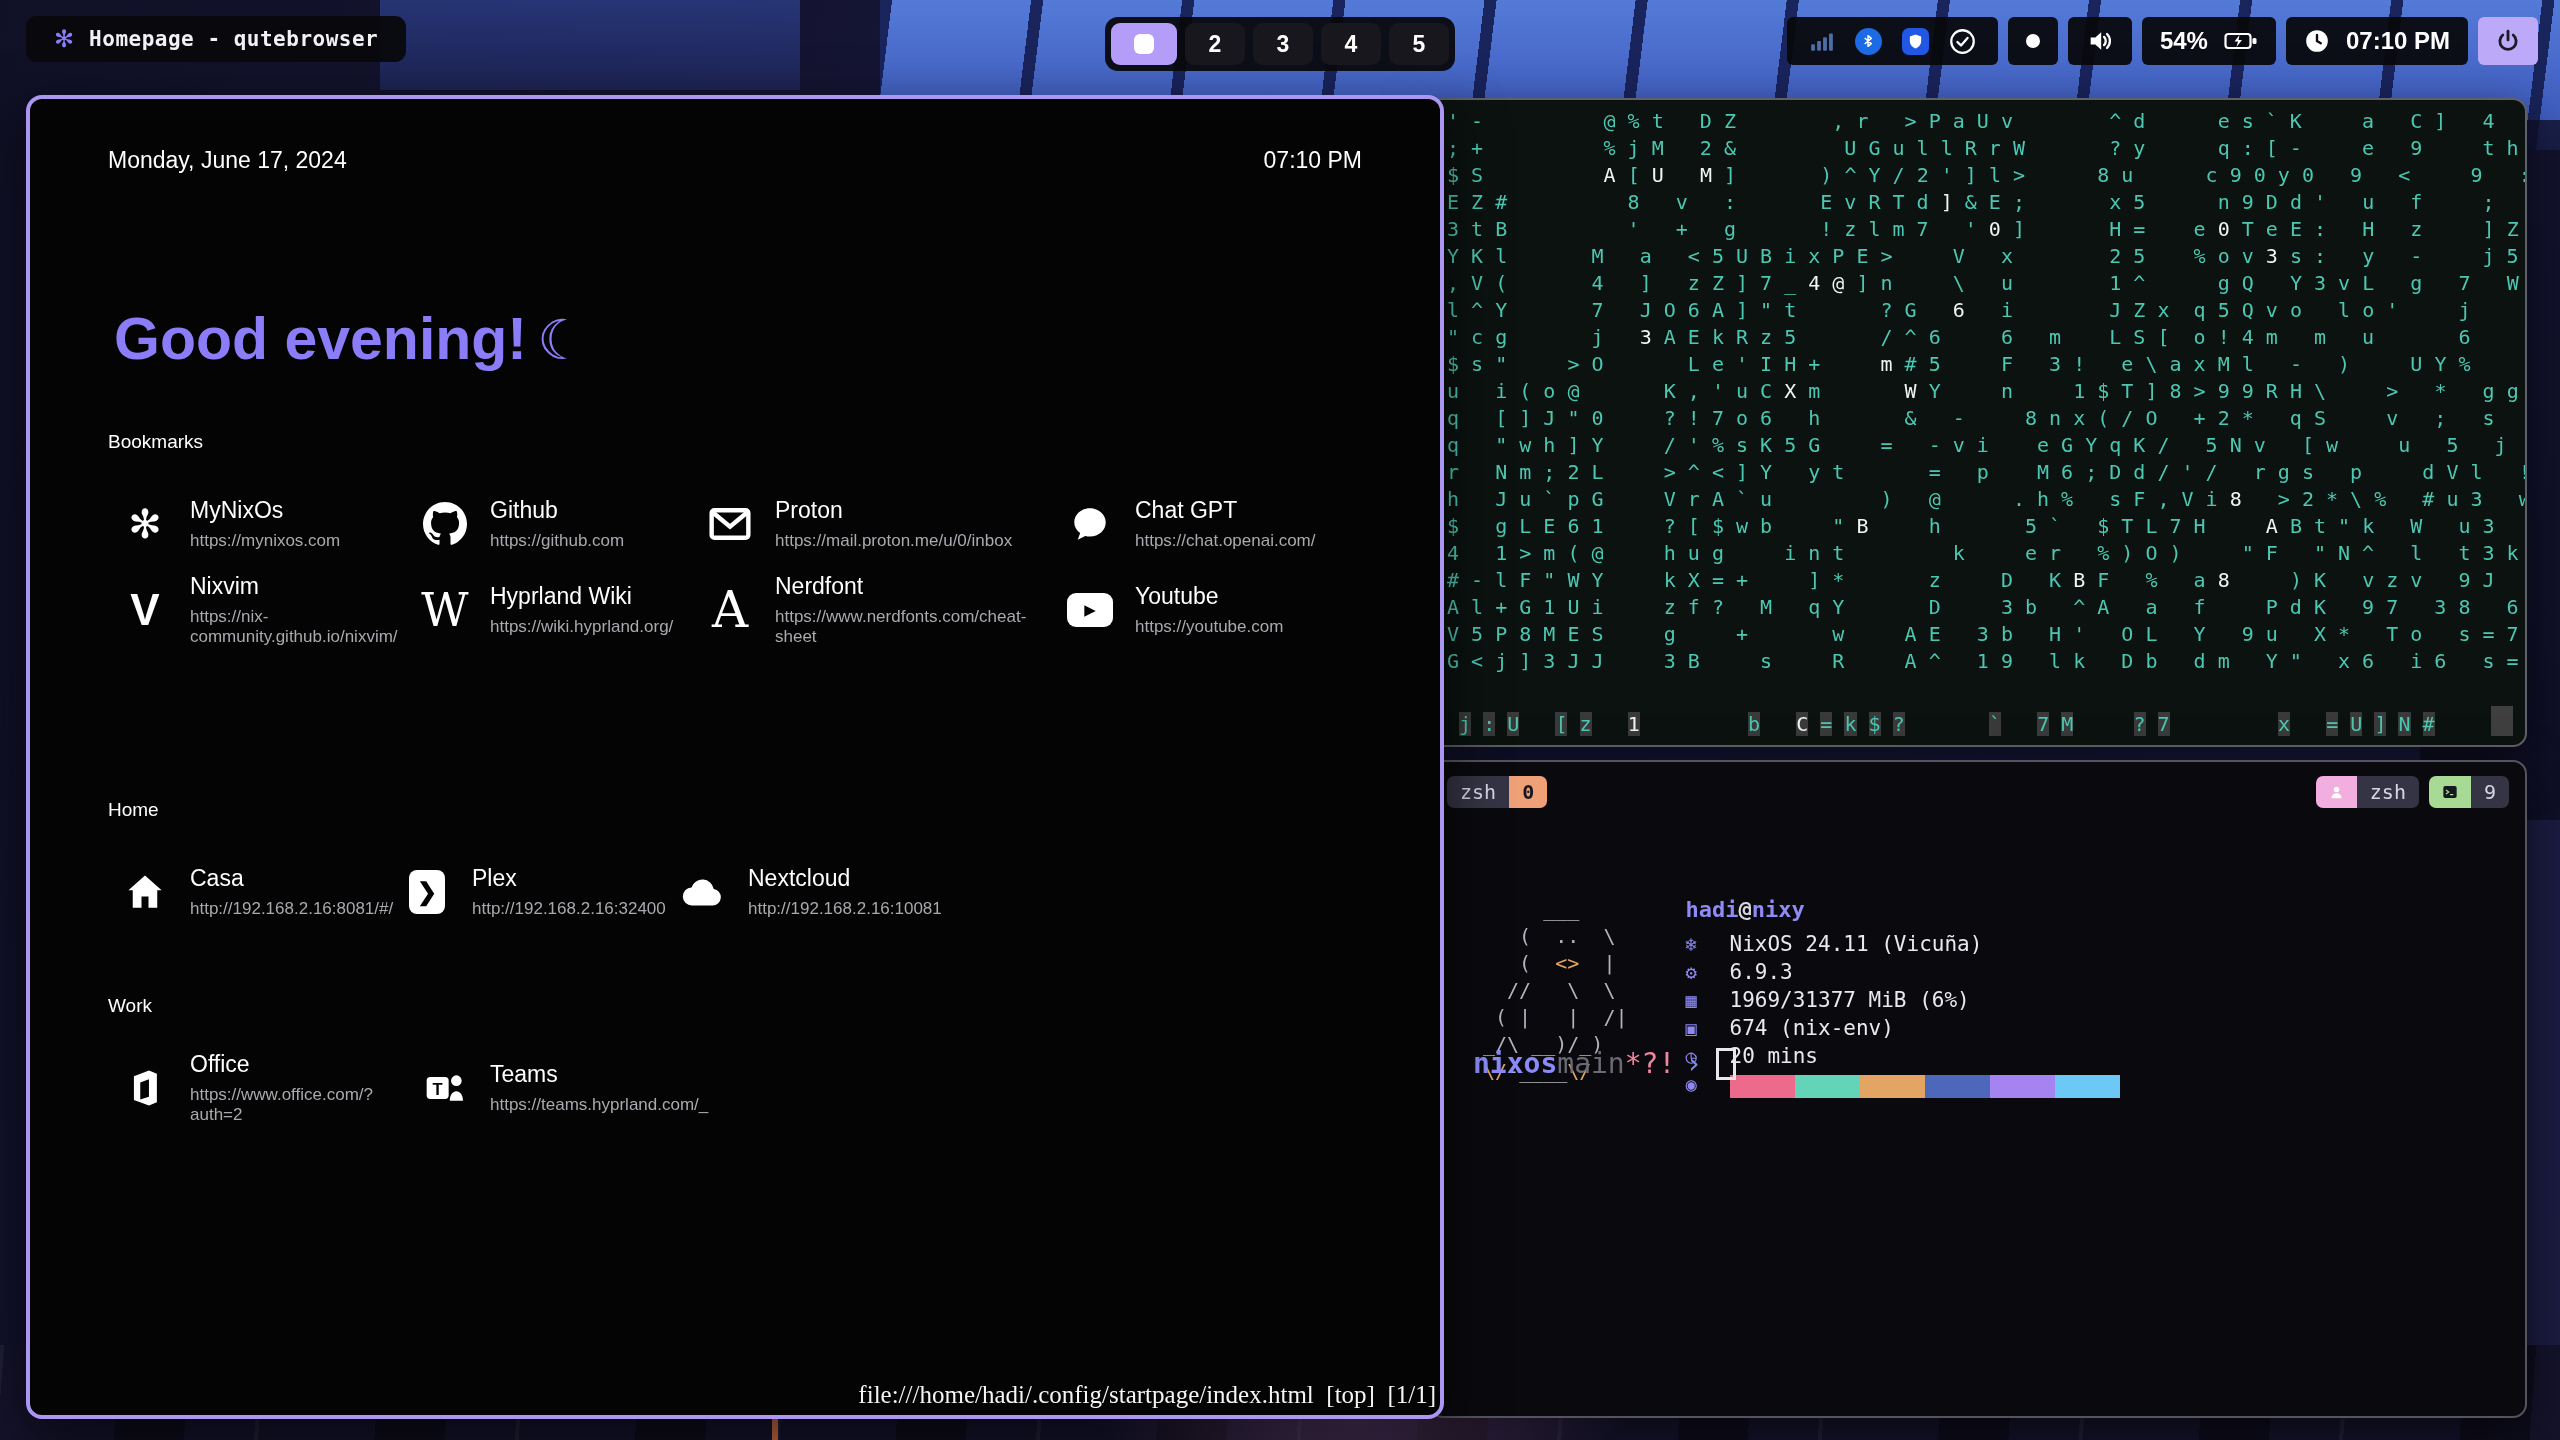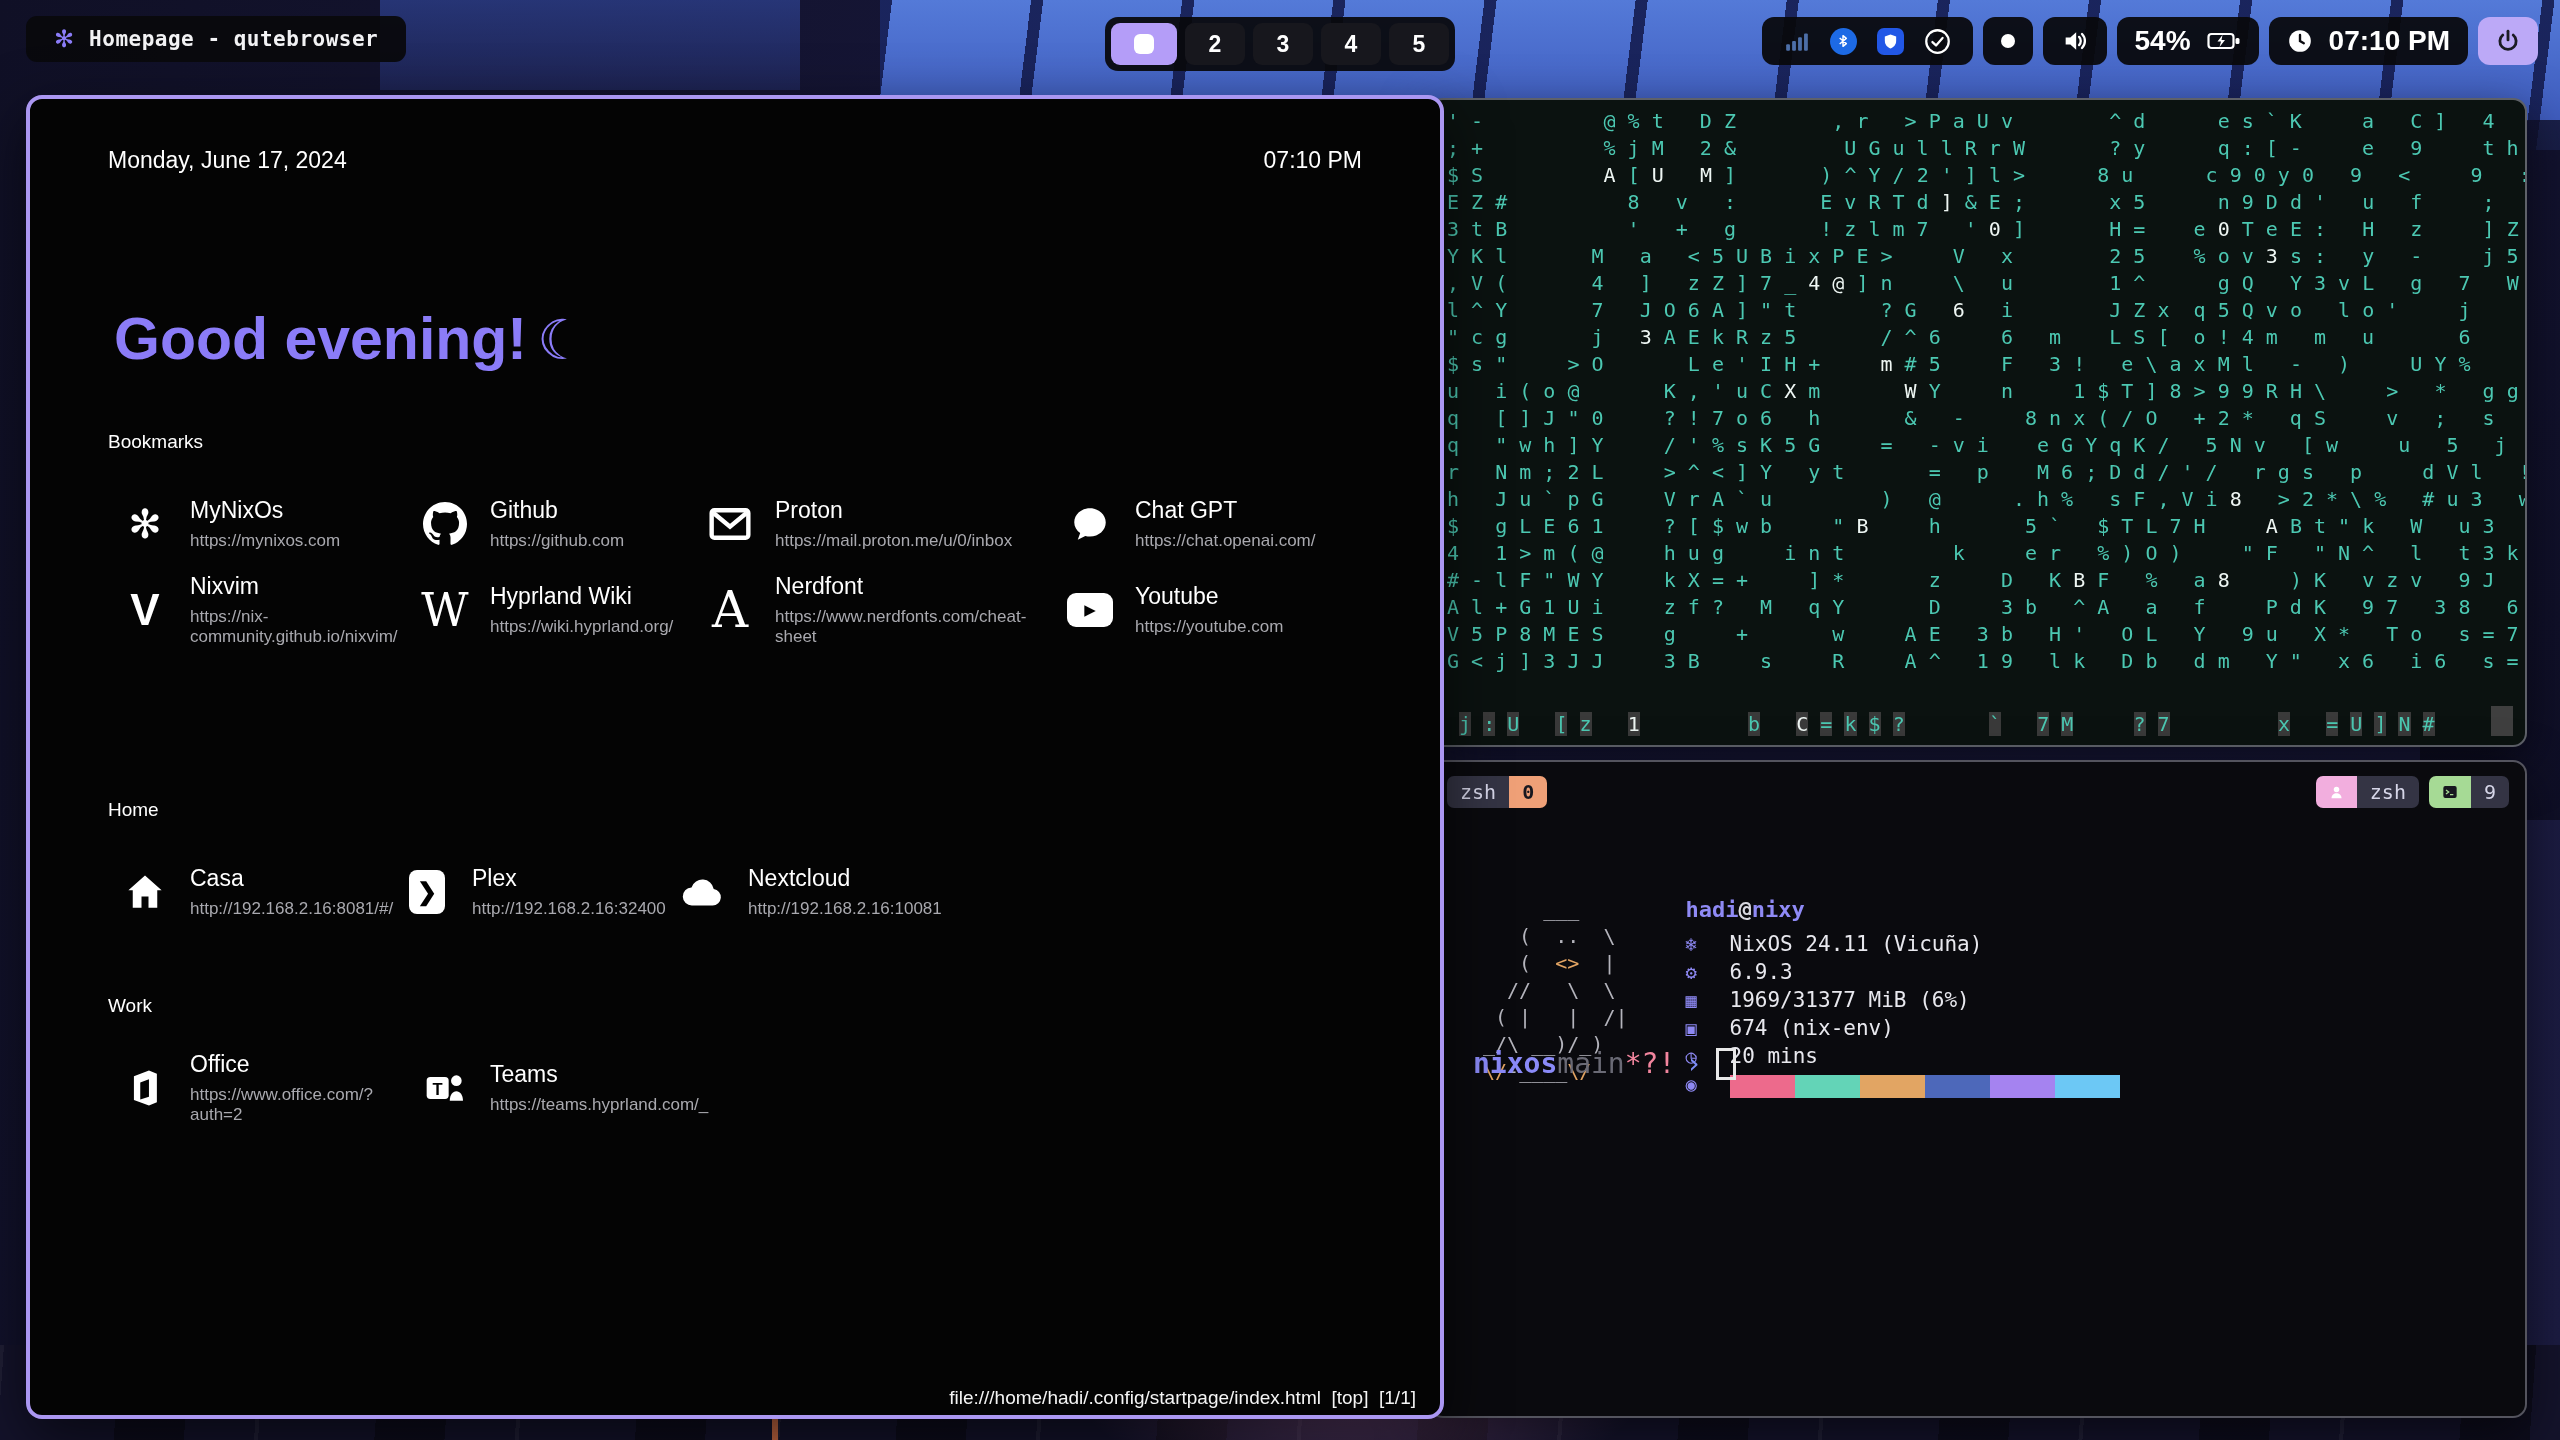--- a/index.html
+++ b/index.html
@@ -32,8 +32,8 @@
   .ws-cell.active{width:66px;background:#b49df8;}
   .ws-dot{width:20px;height:20px;border-radius:6px;background:#fff;}
   .tray{position:absolute;right:22px;top:17px;z-index:5;display:flex;gap:10px;align-items:center;height:48px;}
-  .pill{background:rgba(8,8,12,.94);border-radius:12px;height:48px;display:flex;align-items:center;
-      gap:16px;padding:0 18px;color:#fff;font-weight:bold;font-size:28px;}
+  .pill{background:rgba(8,8,12,.94);border-radius:6px;height:48px;display:flex;align-items:center;
+      gap:16px;padding:0 18px;color:#fff;font-weight:bold;font-size:24px;}
   .pill.icons{gap:20px;padding:0 22px}
   .pill.power{background:#bca9f7;width:60px;justify-content:center;padding:0}
   .bt-badge{width:27px;height:27px;border-radius:50%;background:#1d6ae5;display:flex;align-items:center;justify-content:center}

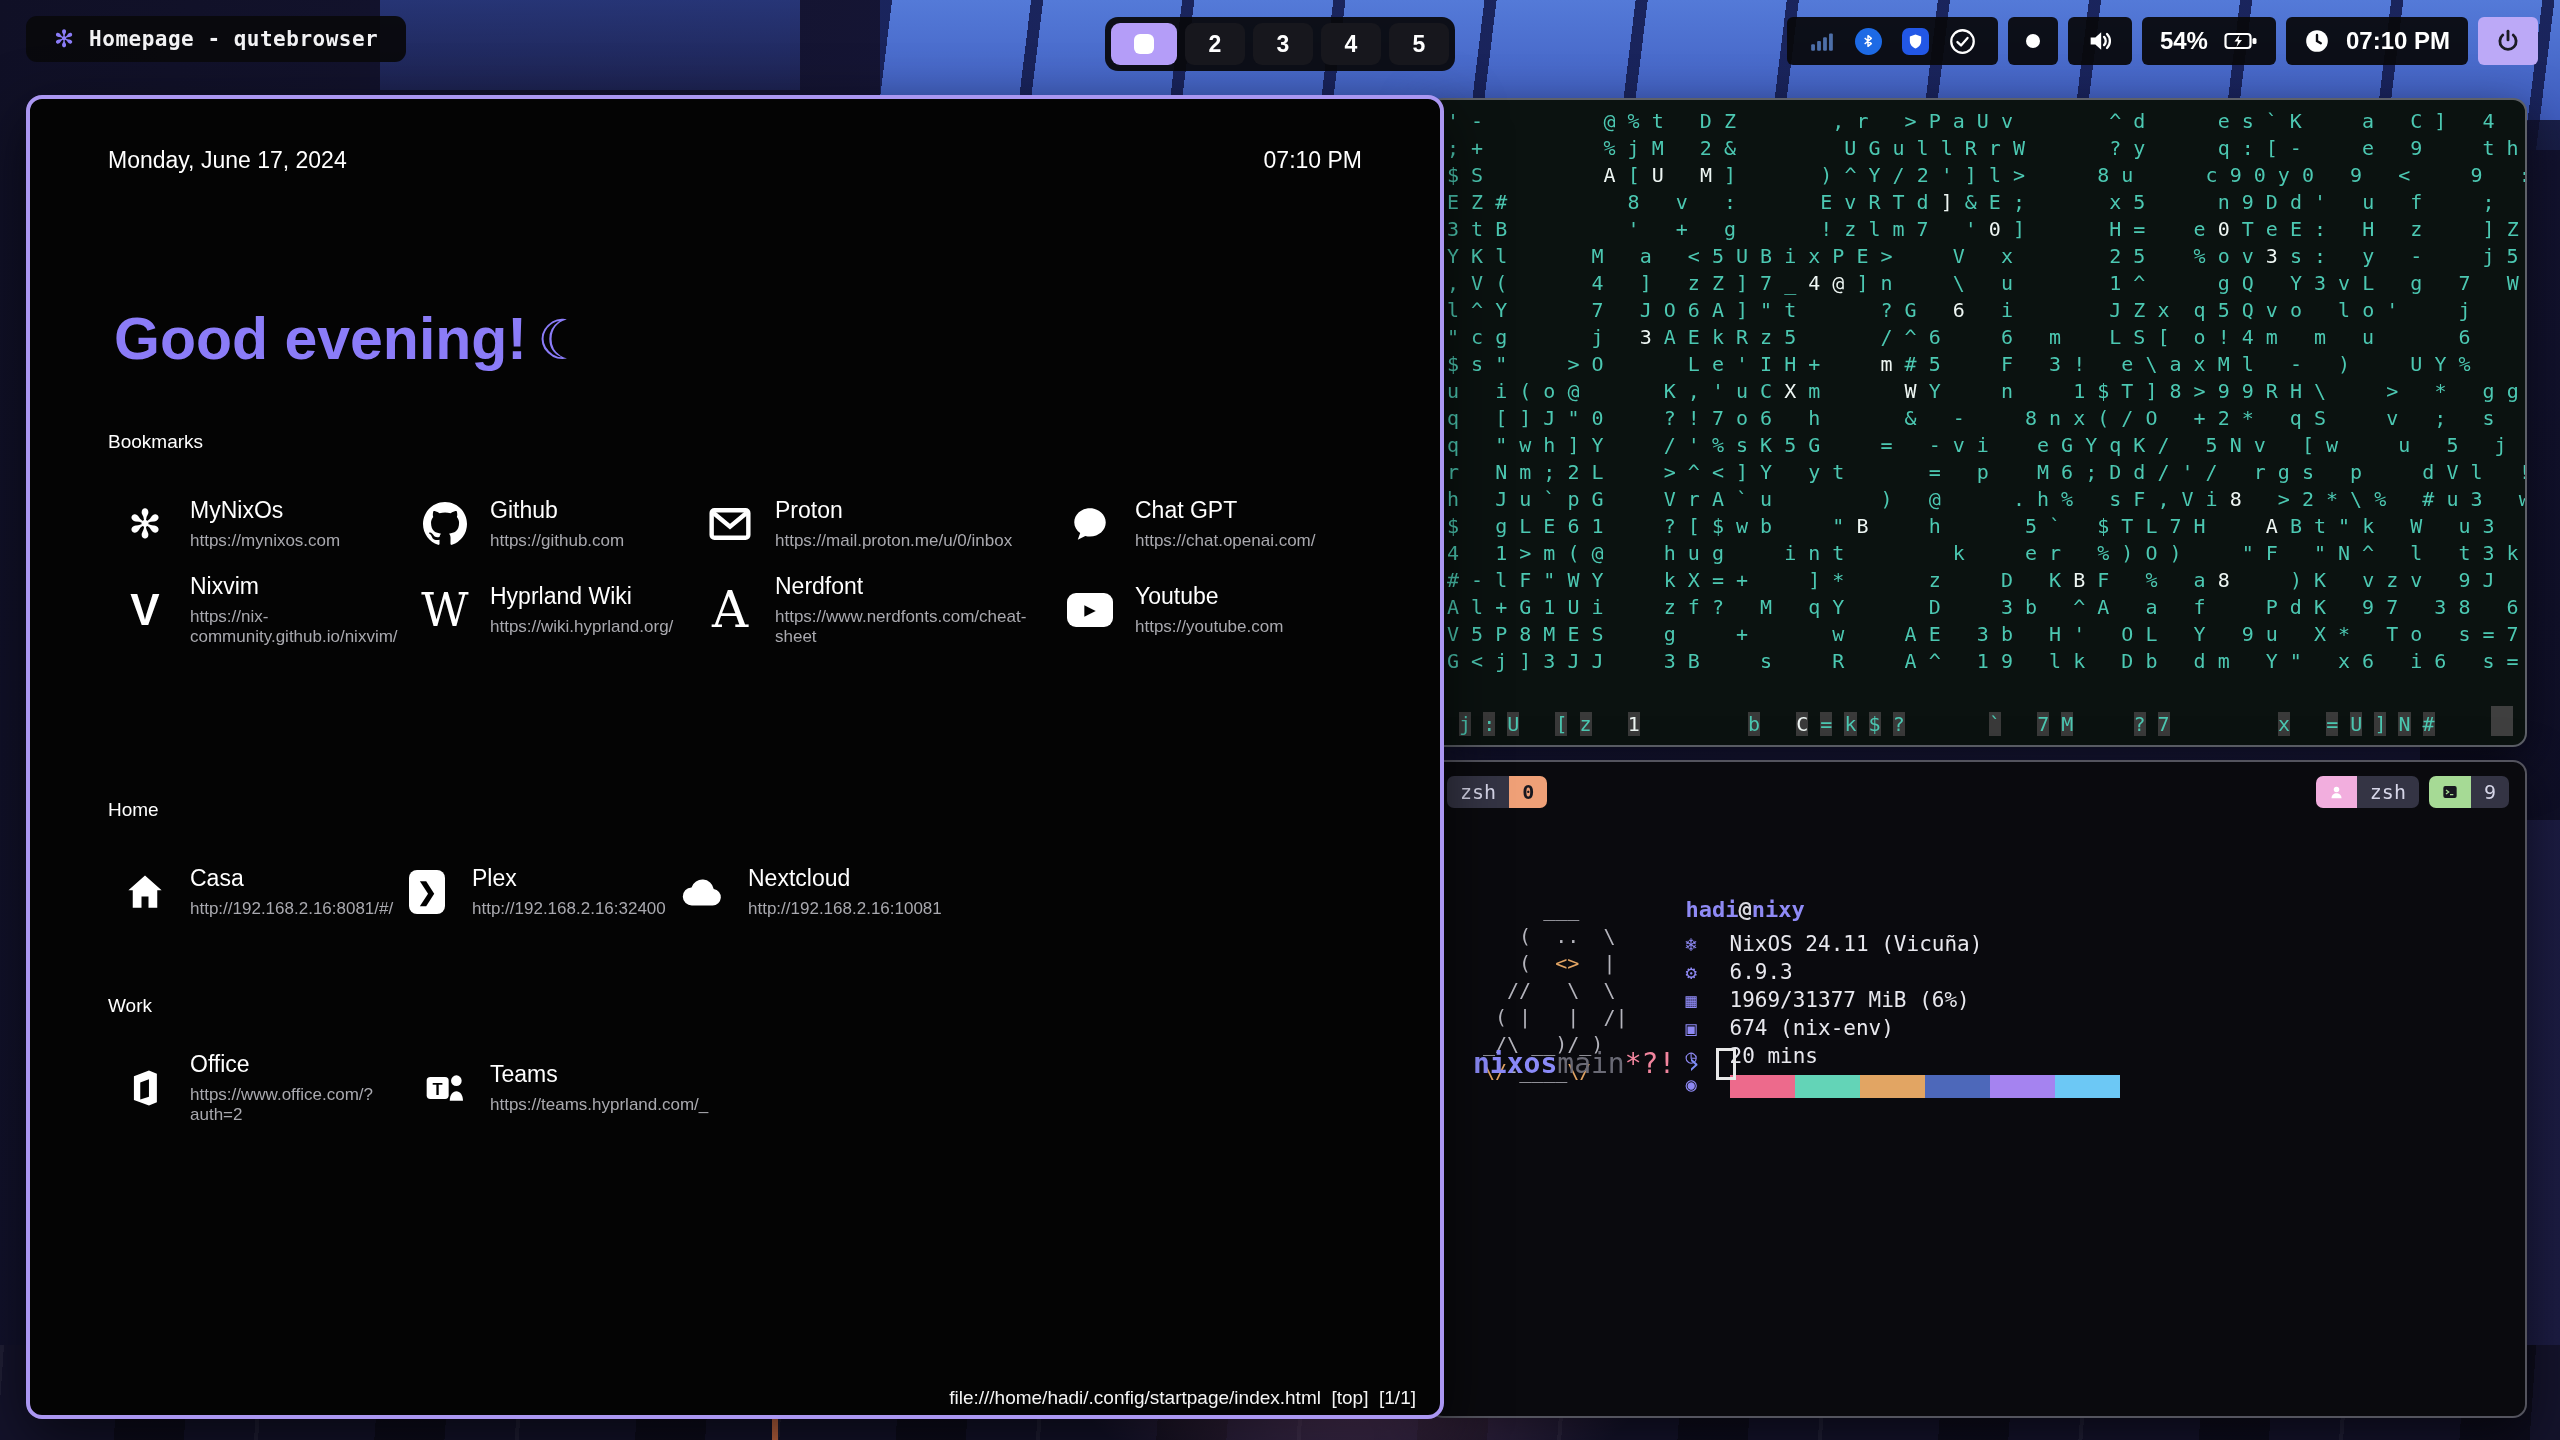--- a/index.html
+++ b/index.html
@@ -60,7 +60,7 @@
   .glyph-v{font-size:44px;font-weight:bold;color:#fff;line-height:1}
   .playbox{width:46px;height:34px;background:#fff;border-radius:9px;display:flex;align-items:center;justify-content:center;color:#000;font-size:15px}
   .plexbox{width:36px;height:44px;background:#fff;border-radius:8px;display:flex;align-items:center;justify-content:center;color:#000;font-size:24px;font-weight:bold}
-  .statusbar{position:absolute;right:24px;bottom:6px;color:#f5f5f5;font-size:19px;white-space:pre;}
+  .statusbar{position:absolute;right:4px;bottom:6px;color:#f5f5f5;font-size:25px;white-space:pre;font-family:Liberation Serif, serif;}
   
   .matrix{position:absolute;left:1429px;top:98px;width:1094px;height:645px;z-index:3;
       background:#0b1210;border:2px solid rgba(195,195,215,.45);border-radius:14px;overflow:hidden;

